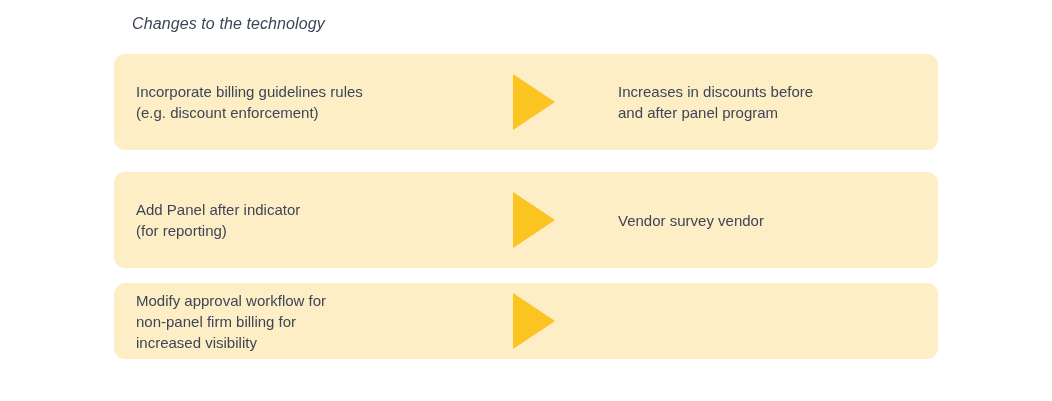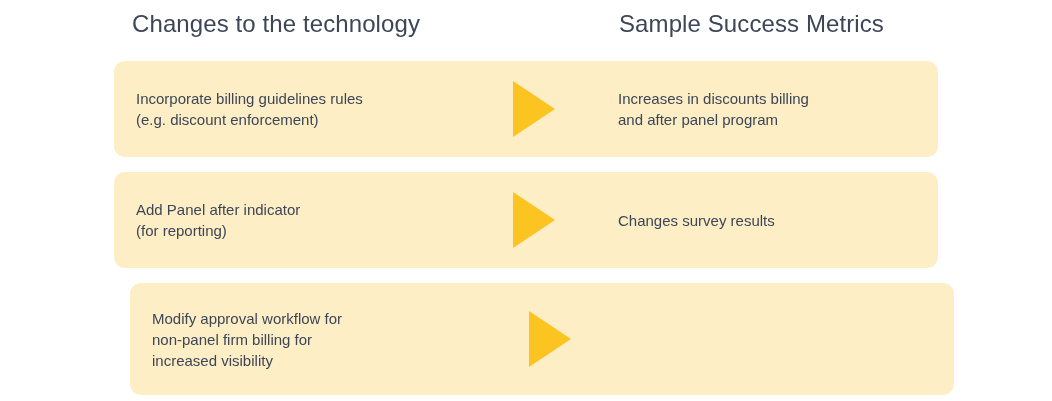--- a/index.html
+++ b/index.html
@@ -32,12 +32,13 @@
   .col-header {
     position: absolute;
     top: 8px;
-    font-size: 24px;
+    font-size: 16px;
     line-height: 32px;
     font-weight: 400;
     color: #3d4657;
     white-space: nowrap;
     letter-spacing: 0.1px;
+    font-style: italic;
   }
   .col-header.left  { left: 132px; }
   .col-header.right { left: 619px; }

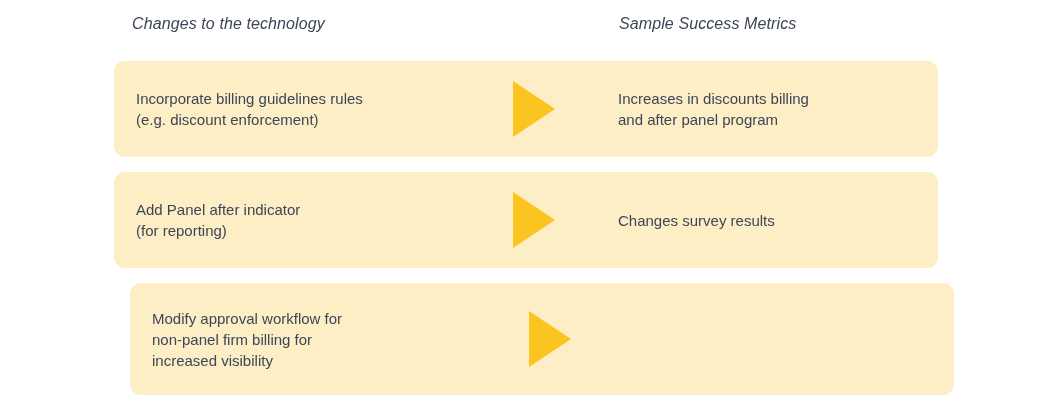--- a/index.html
+++ b/index.html
@@ -98,7 +98,6 @@
 
   <div class="header-row">
     <div class="col-header left">Changes to the technology</div>
-    <div class="col-header right">Sample Success Metrics</div>
   </div>
 
   <div class="band r1">

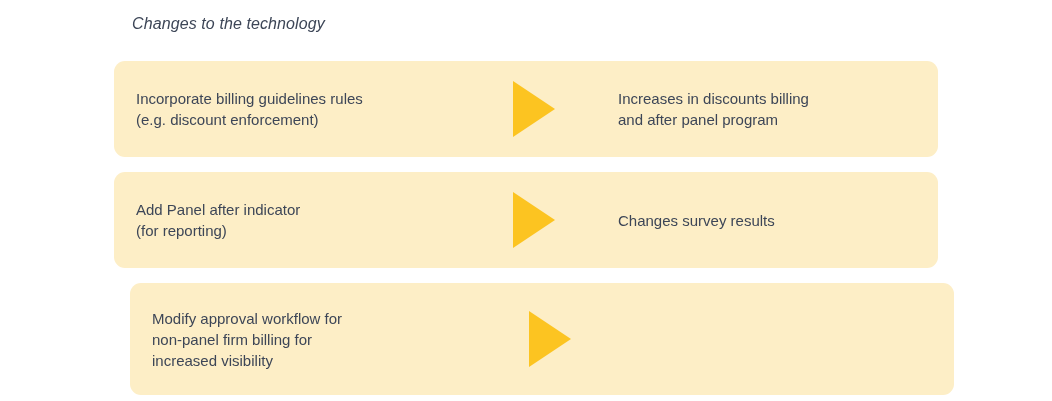--- a/index.html
+++ b/index.html
@@ -51,7 +51,7 @@
     background: #fdeec6;
     border-radius: 11px;
   }
-  .band.r1 { top: 61px;  height: 96px; }
+  .band.r1 { top: 54px;  height: 96px; }
   .band.r2 { top: 172px; height: 96px; }
   .band.r3 { top: 283px; height: 112px; margin-left: 16px; }
 

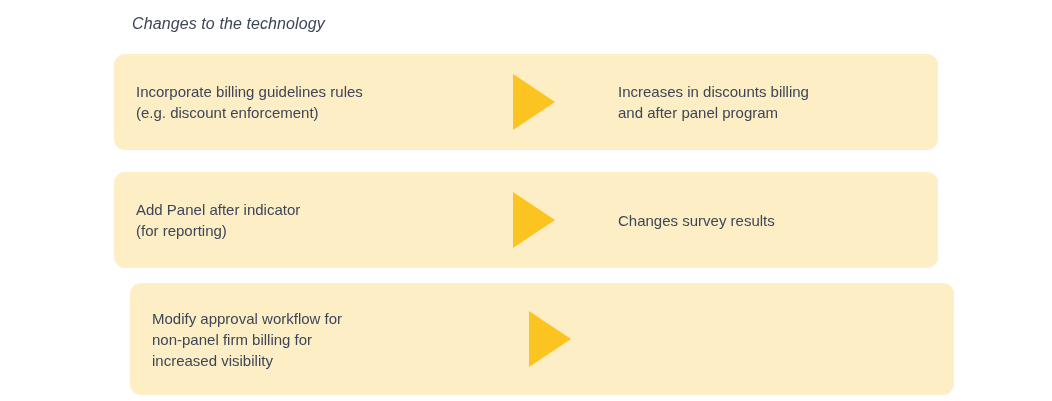--- a/index.html
+++ b/index.html
@@ -108,7 +108,7 @@
         <polygon points="1,1 43,29 1,57" fill="#fcc421"></polygon>
       </svg>
     </div>
-    <div class="band-text right-text vcenter">Increases in discounts billing
+    <div class="band-text right-text vcenter">Increases in discounts before
 and after panel program</div>
   </div>
 

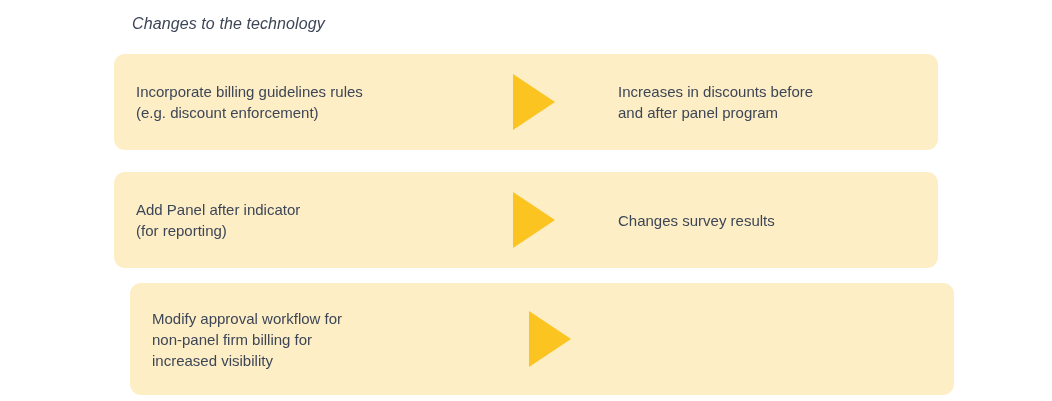--- a/index.html
+++ b/index.html
@@ -120,7 +120,7 @@
         <polygon points="1,1 43,29 1,57" fill="#fcc421"></polygon>
       </svg>
     </div>
-    <div class="band-text right-text vcenter">Changes survey results</div>
+    <div class="band-text right-text vcenter">Vendor survey vendor</div>
   </div>
 
   <div class="band r3">

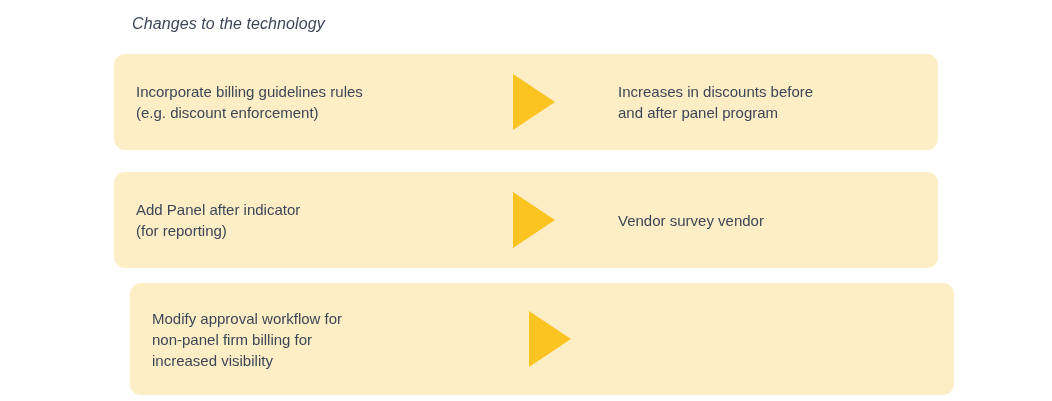--- a/index.html
+++ b/index.html
@@ -53,7 +53,7 @@
   }
   .band.r1 { top: 54px;  height: 96px; }
   .band.r2 { top: 172px; height: 96px; }
-  .band.r3 { top: 283px; height: 112px; margin-left: 16px; }
+  .band.r3 { top: 283px; height: 76px; }
 
   .band-text {
     position: absolute;

